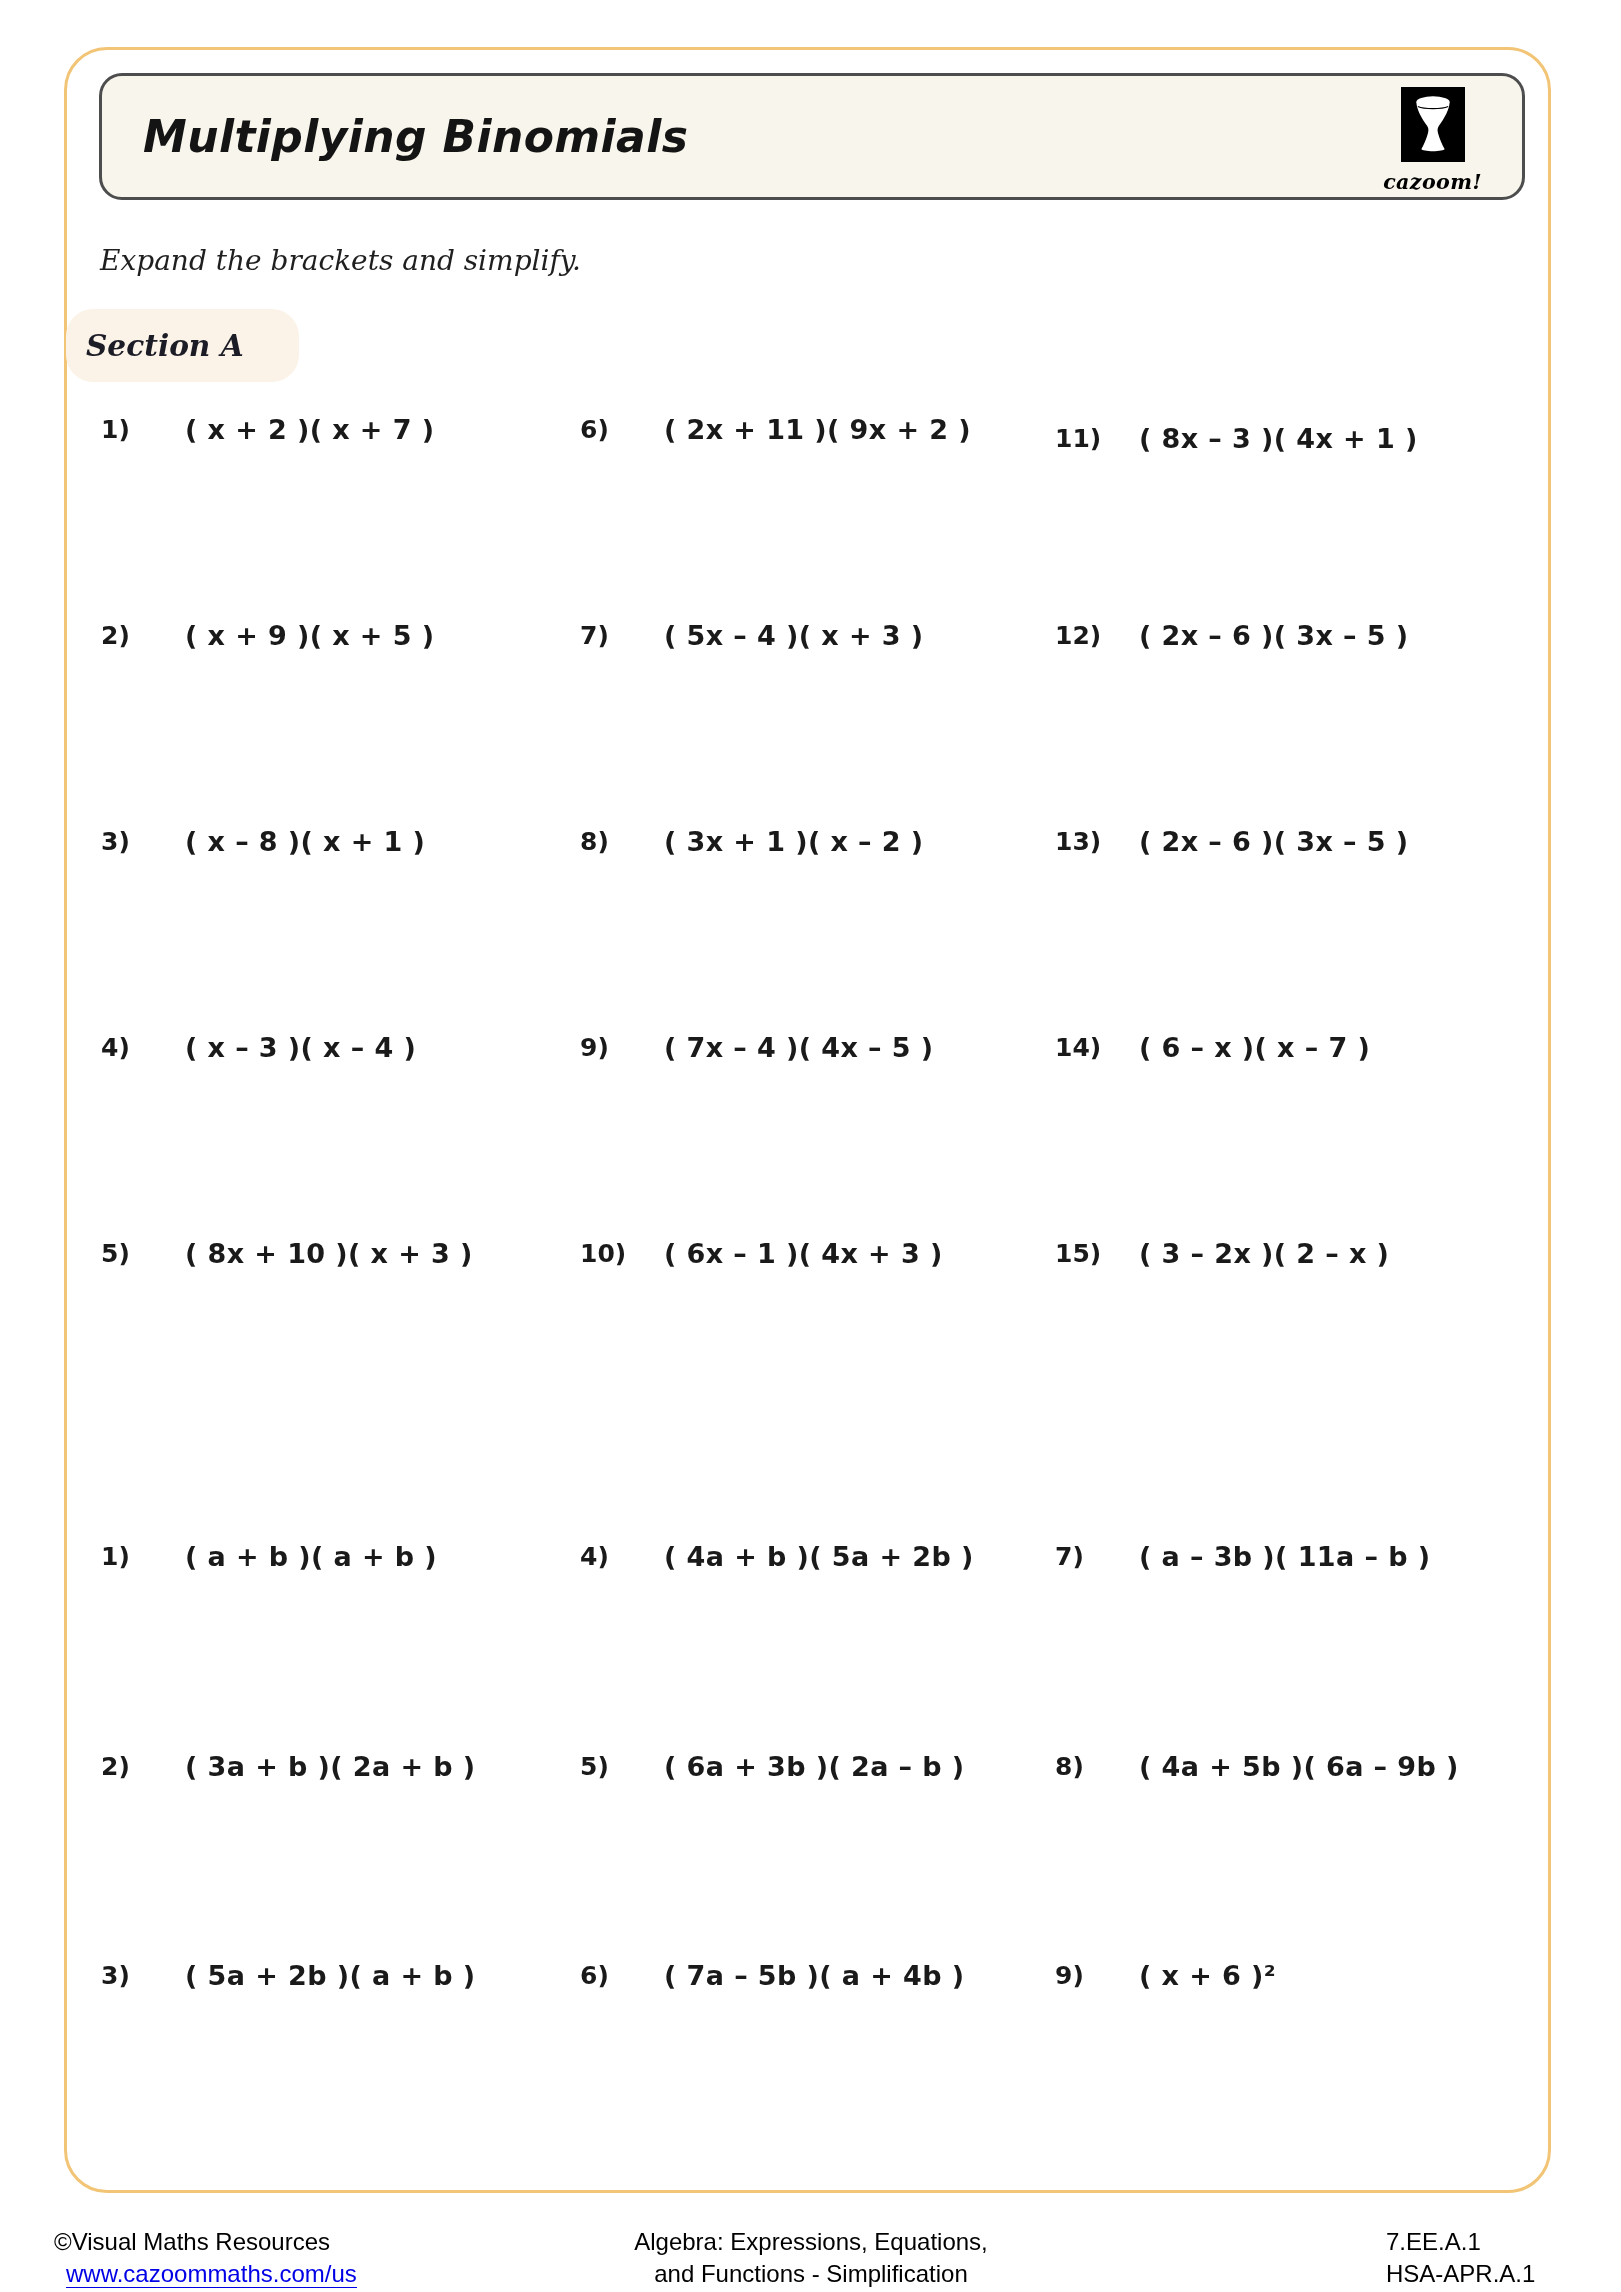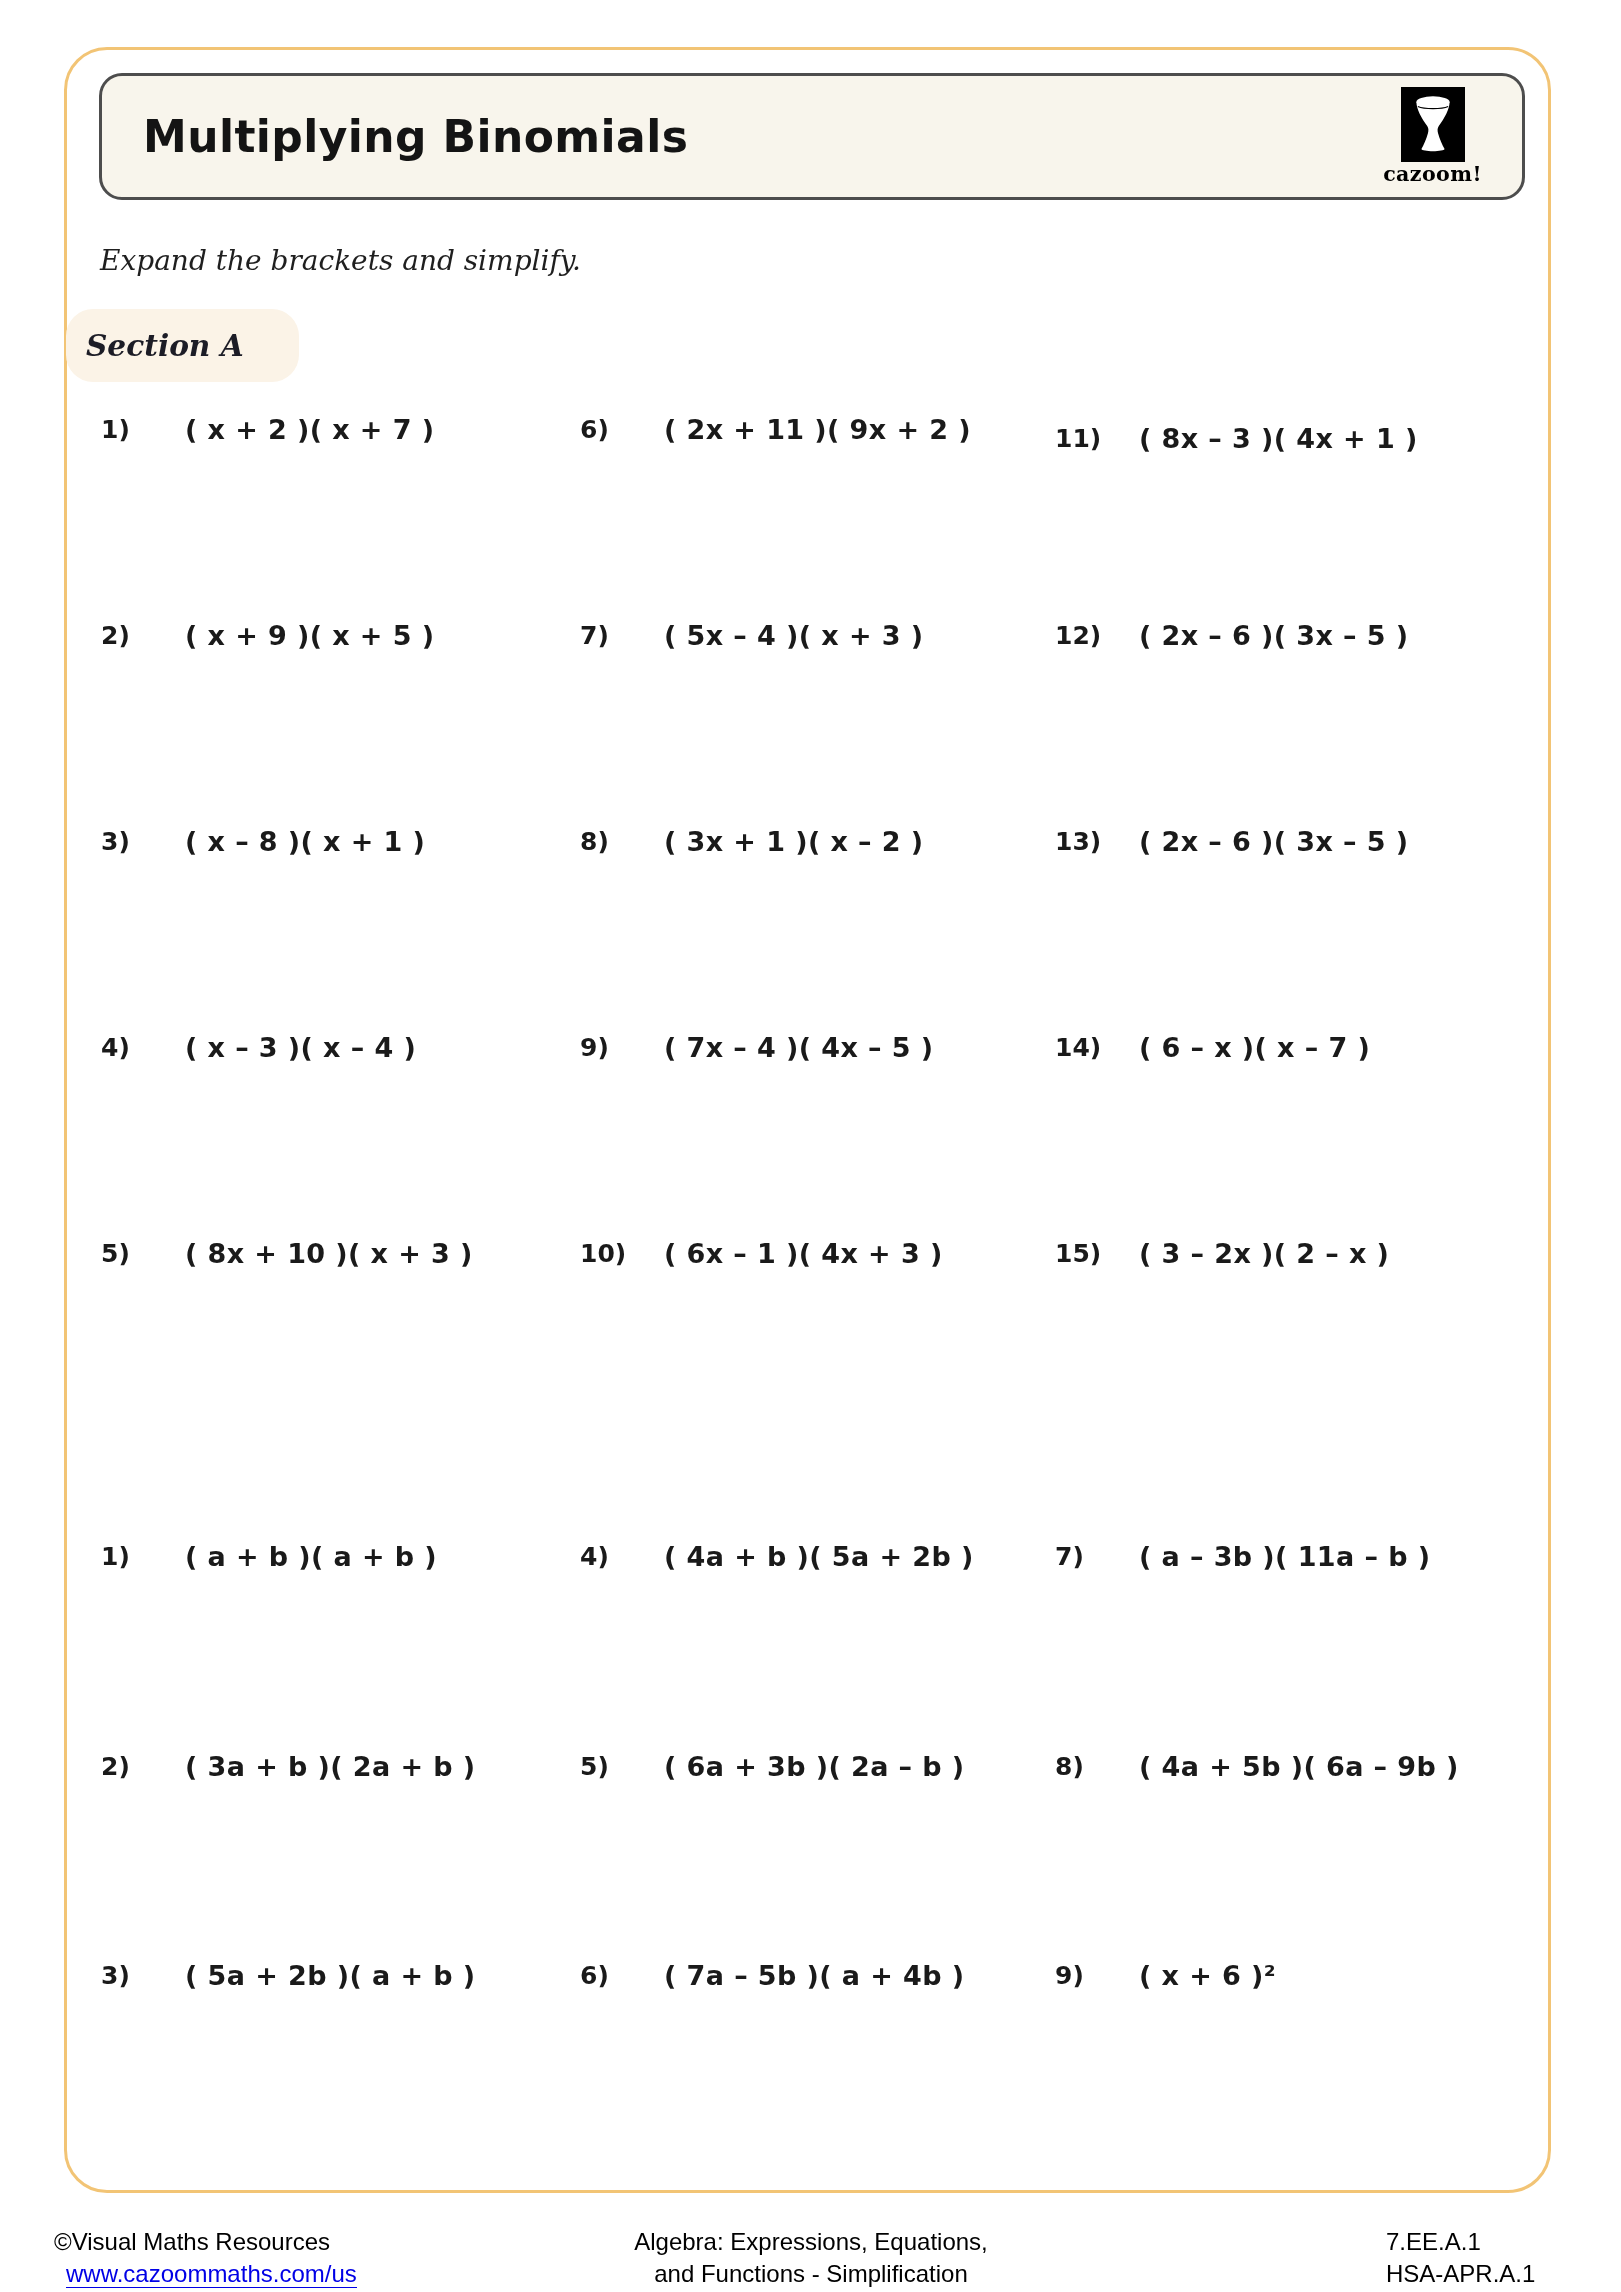--- a/index.html
+++ b/index.html
@@ -38,6 +38,7 @@
     box-sizing: border-box;
     display: flex;
     align-items: center;
+    font-style: italic;
   }
   .title-text {
     font-weight: bold;

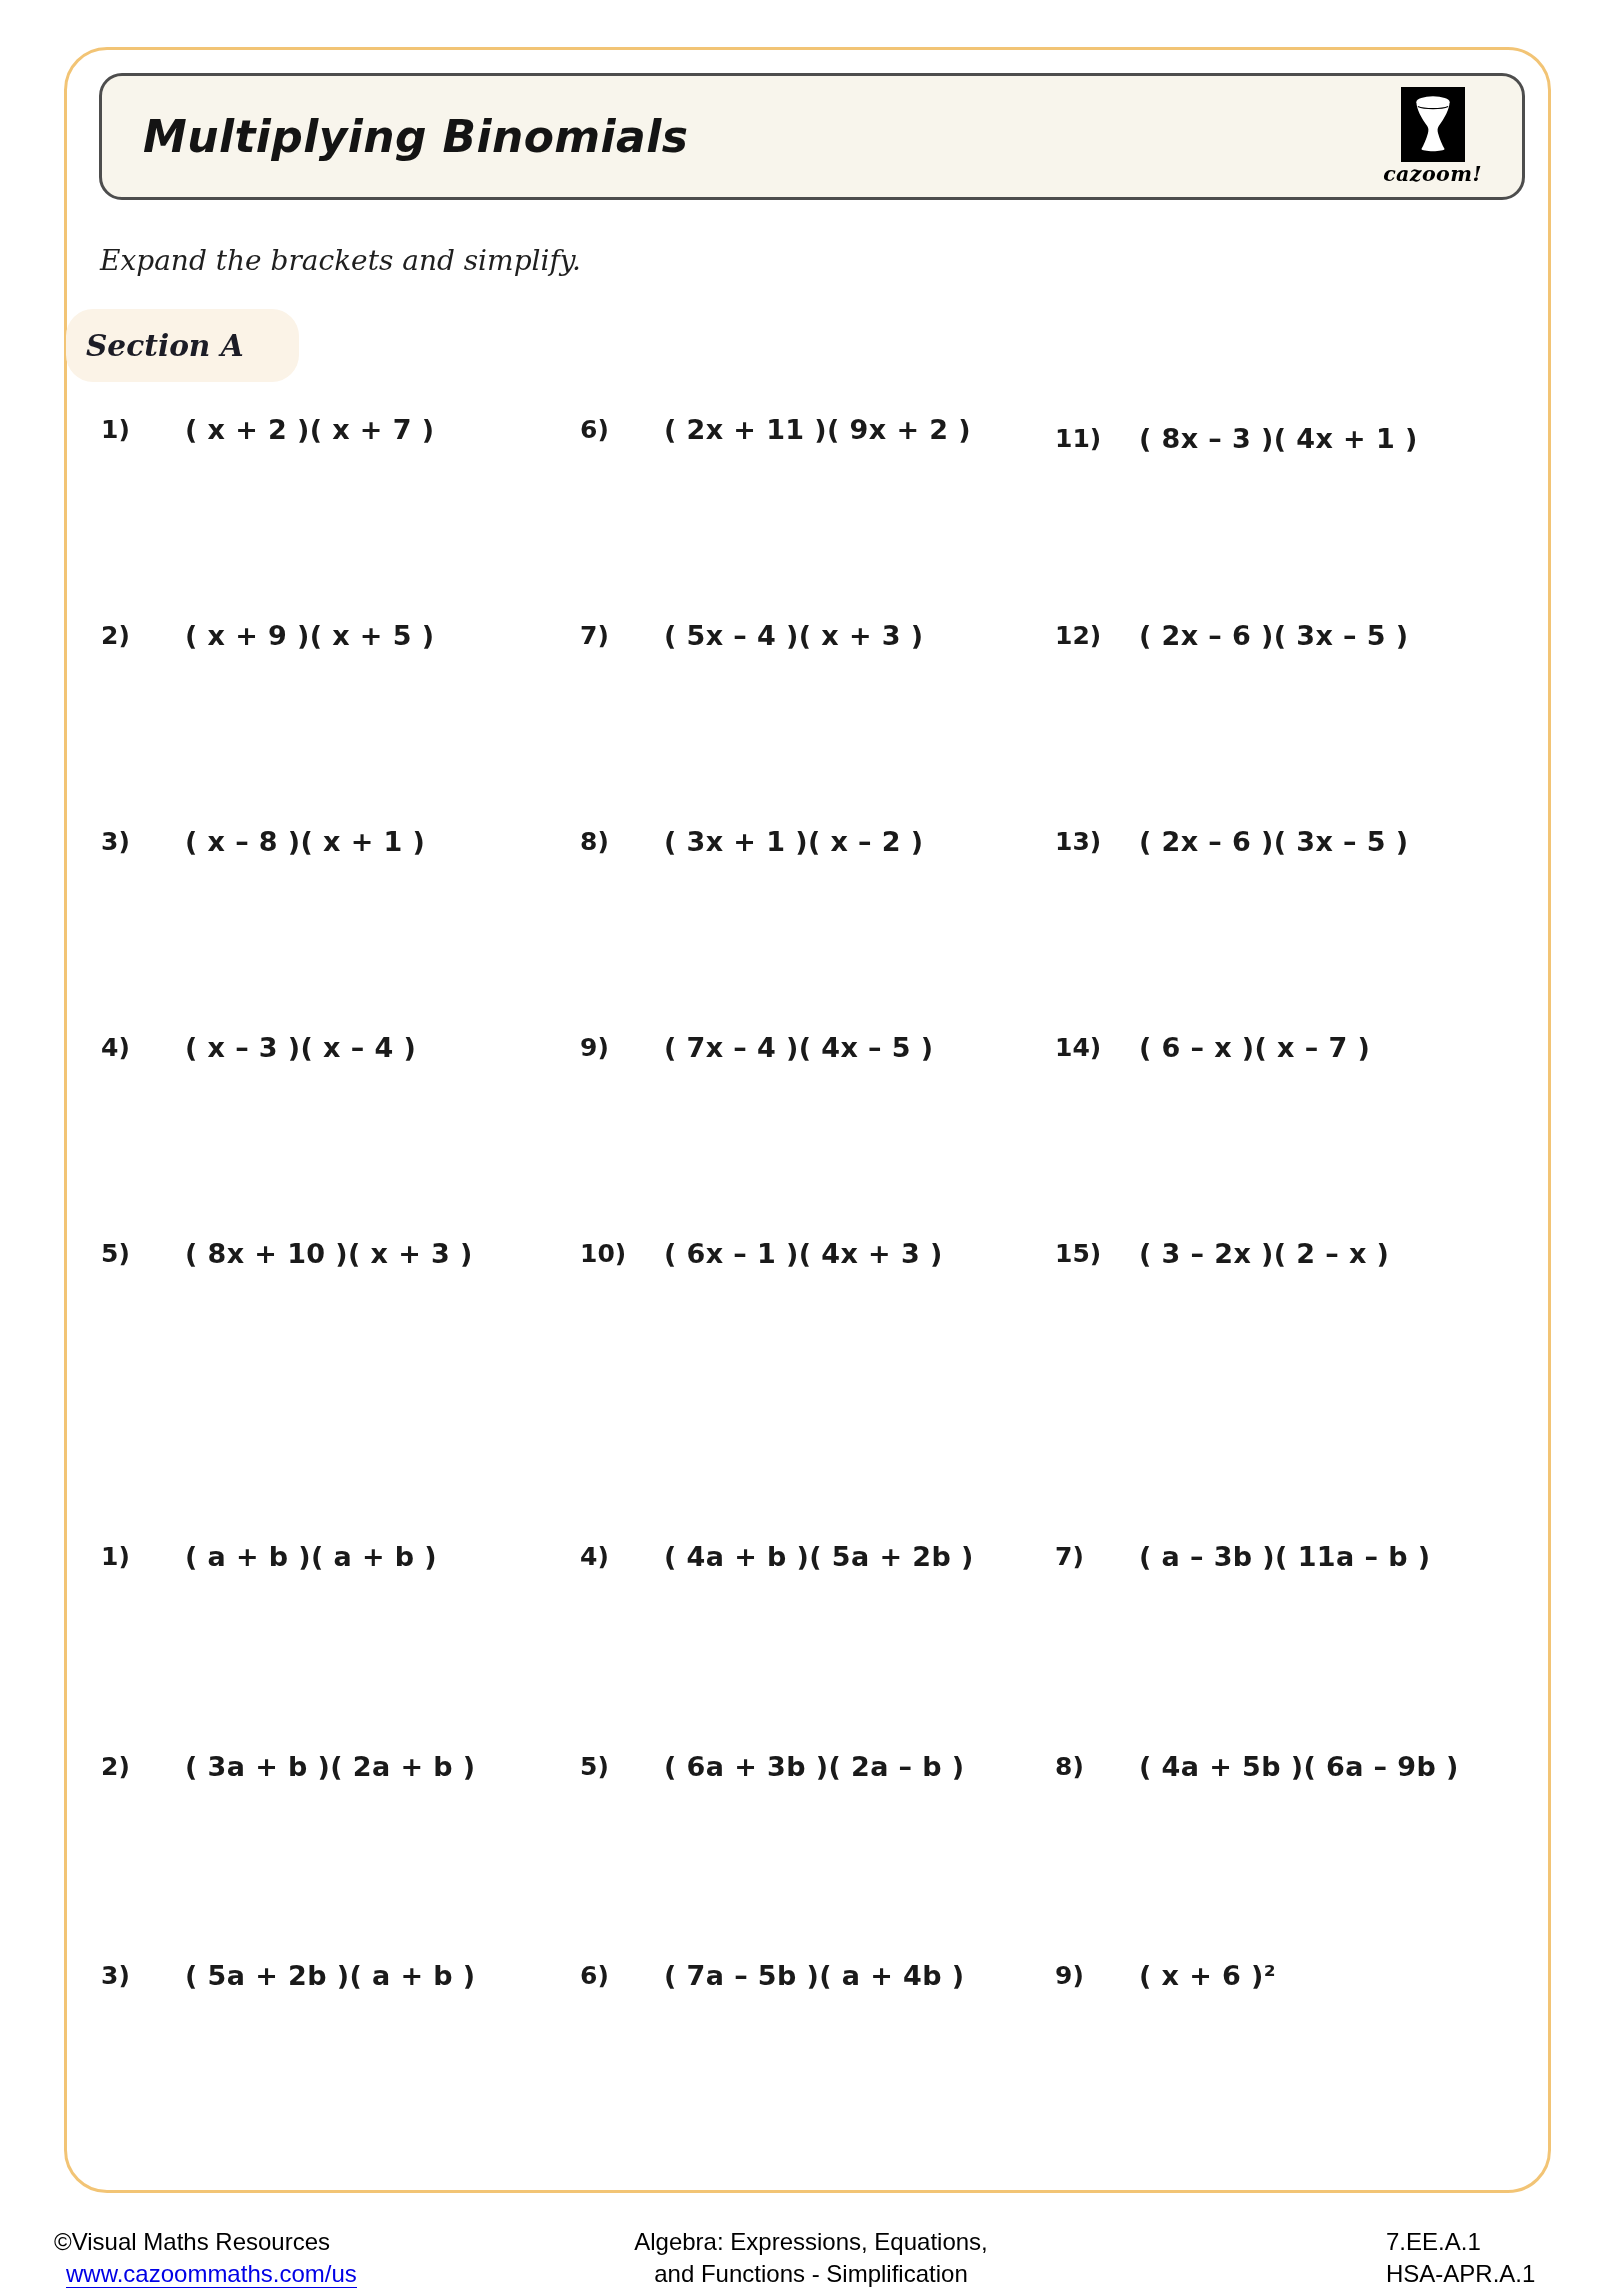--- a/index.html
+++ b/index.html
@@ -69,7 +69,7 @@
     font-size: 20.6px;
     color: #000;
     letter-spacing: 0.4px;
-    margin-top: 0px;
+    margin-top: 8px;
     text-align: center;
   }
   .instruction {

